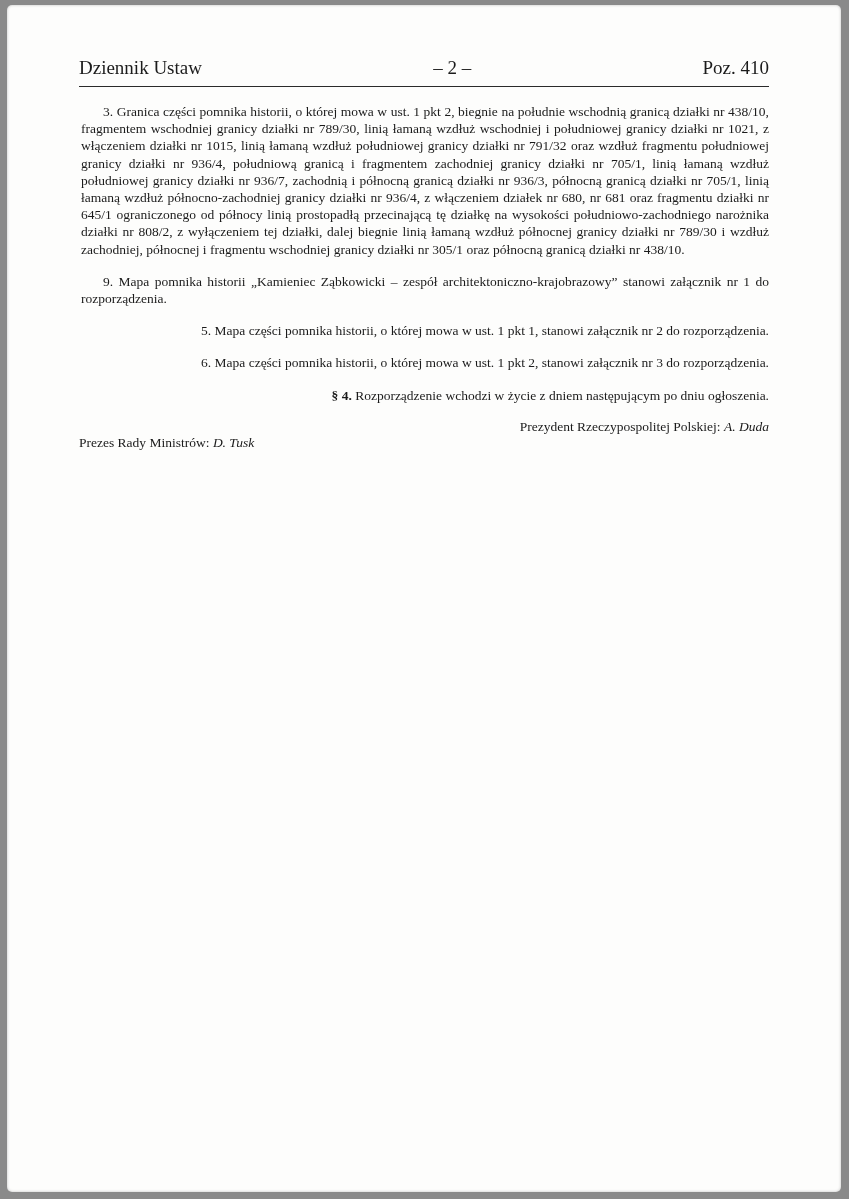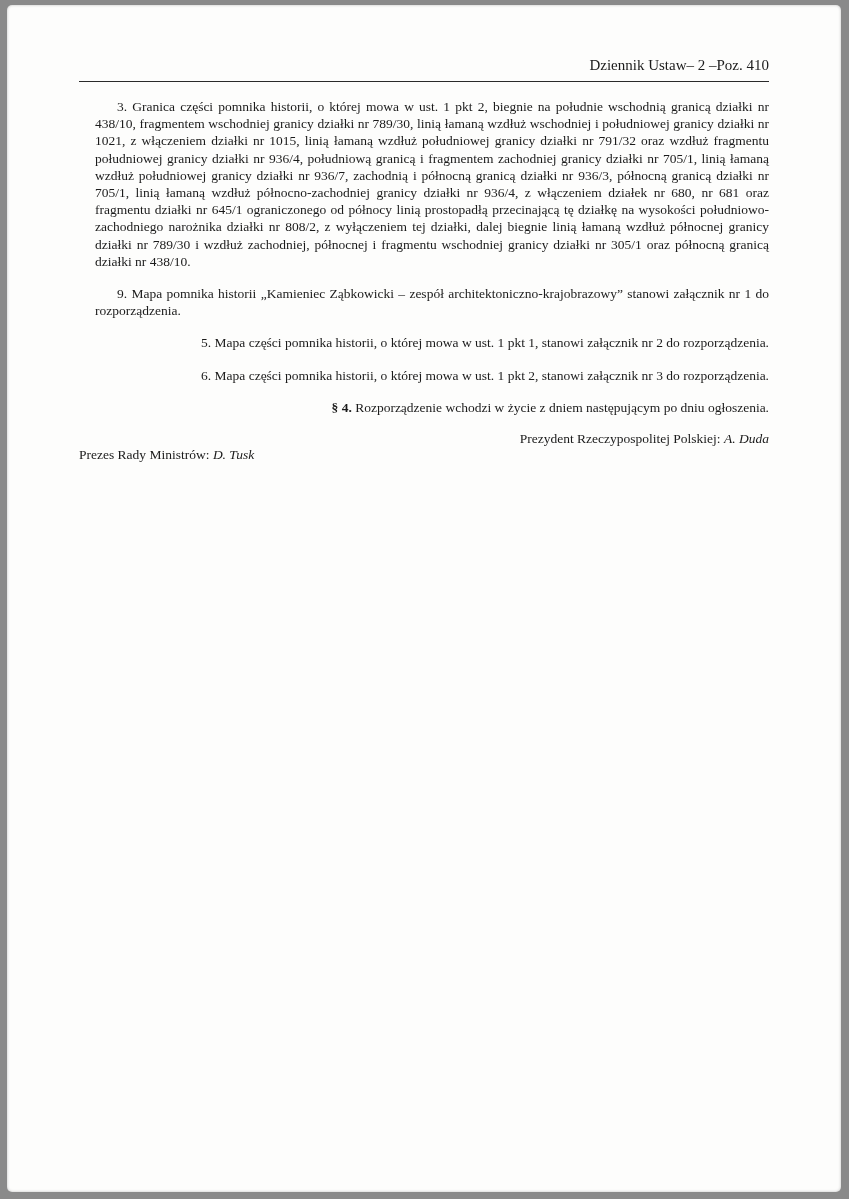--- a/index.html
+++ b/index.html
@@ -30,9 +30,9 @@
   }
   .header {
     display: flex;
-    justify-content: flex-end;
+    justify-content: space-between;
     align-items: baseline;
-    font-size: 15px;
+    font-size: 19px;
     padding-bottom: 7px;
   }
   .rule {

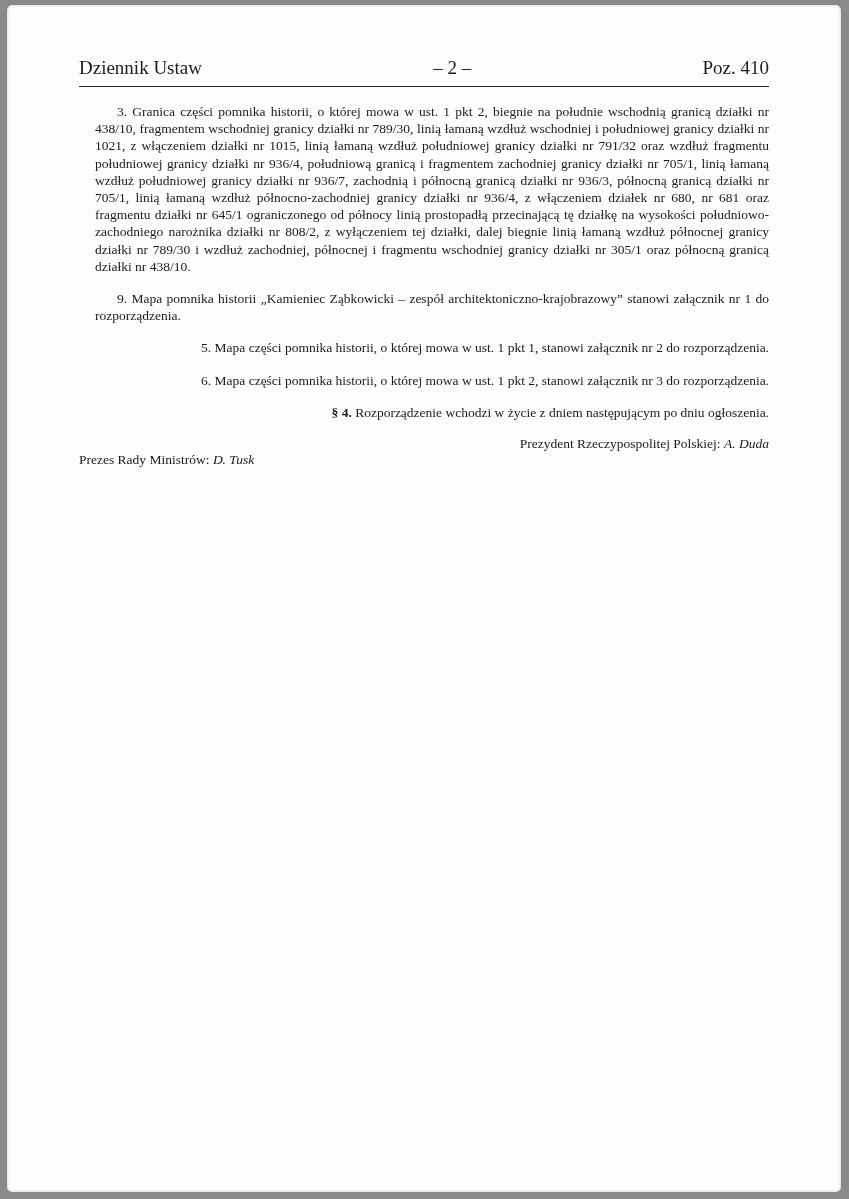--- a/index.html
+++ b/index.html
@@ -44,7 +44,7 @@
     line-height: 17.2px;
     text-align: justify;
     text-indent: 22px;
-    margin: 0 0 15px 16px;
+    margin: 0 0 15px 2px;
     hyphens: auto;
     -webkit-hyphens: auto;
   }

